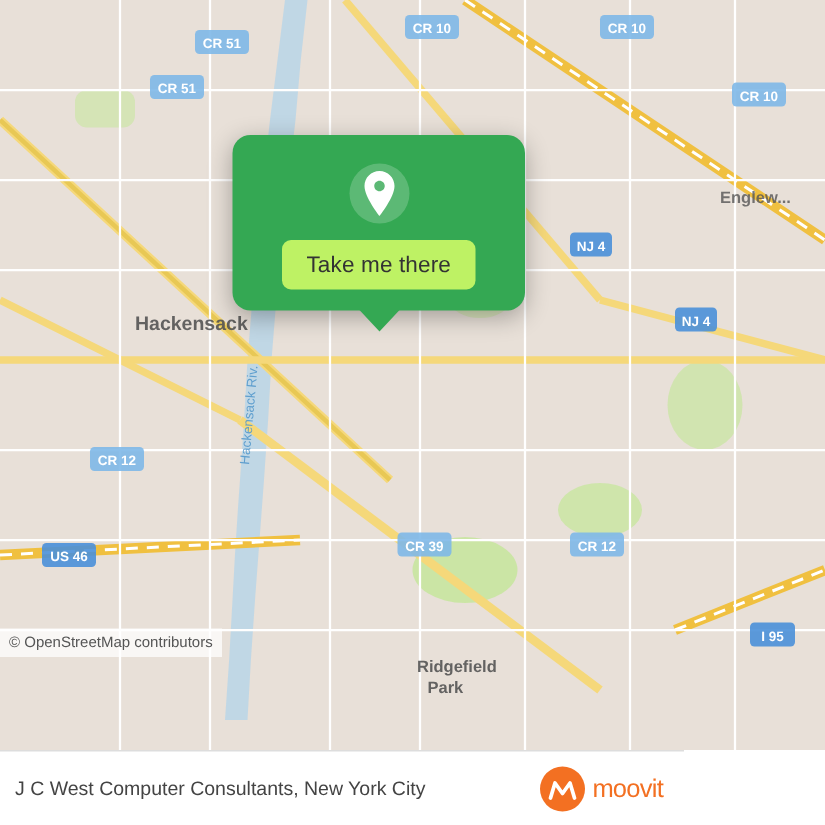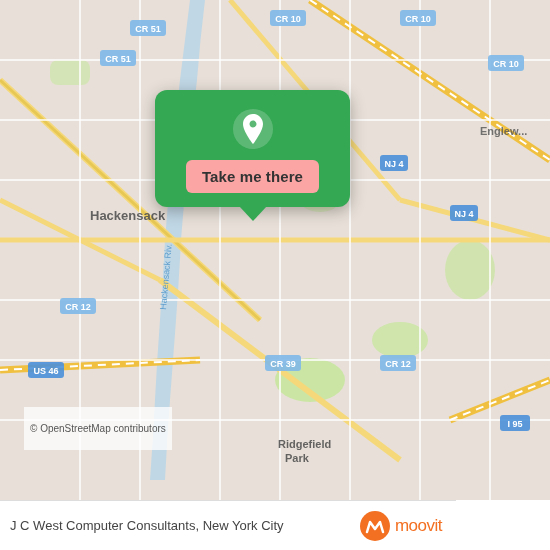--- a/index.html
+++ b/index.html
@@ -62,13 +62,13 @@
     }
 
     .popup-btn {
-      background: #fca5a5;
+      background: #bef264;
       color: #333;
       border: none;
       border-radius: 6px;
       padding: 8px 16px;
       font-size: 15px;
-      font-weight: 700;
+      font-weight: 400;
       cursor: pointer;
       white-space: nowrap;
       letter-spacing: 0.1px;

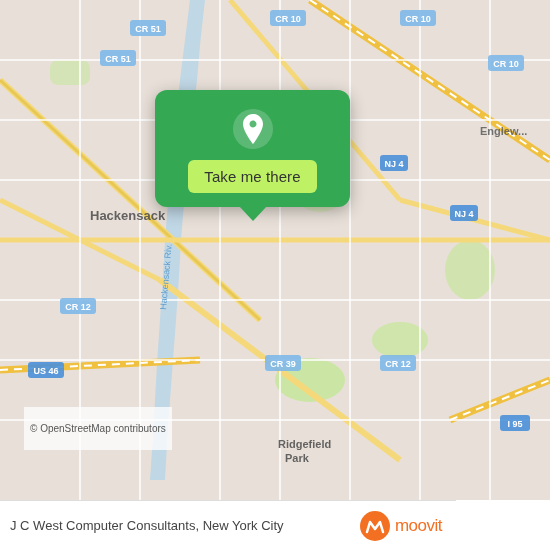--- a/index.html
+++ b/index.html
@@ -113,14 +113,13 @@
 
     .osm-credit {
       position: absolute;
-      bottom: 50px;
+      bottom: 62px;
       left: 0;
       background: rgba(255,255,255,0.75);
       font-size: 10px;
       color: #555;
-      padding: 16px 6px;
+      padding: 4px 6px;
       z-index: 5;
-      margin-left: 24px;
     }
   </style>
 </head>

